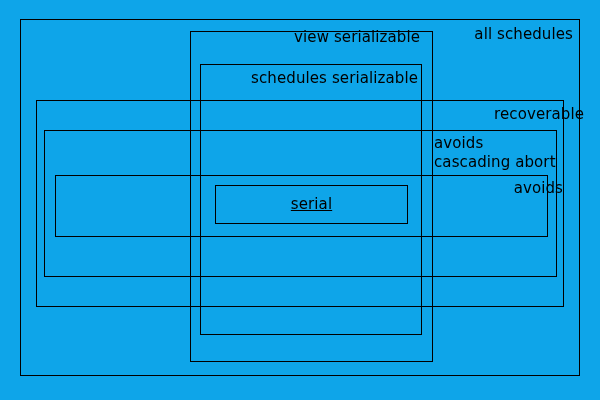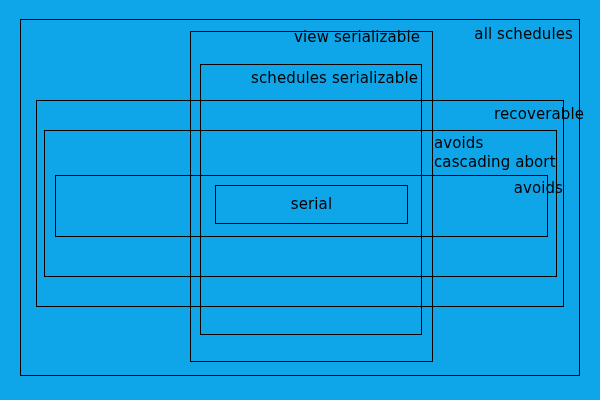--- a/index.html
+++ b/index.html
@@ -64,7 +64,7 @@
 
   
   #box-serial { left: 215px; top: 185px; width: 193px; height: 39px; }
-  #lbl-serial { left: 215px; top: 195px; width: 193px; }
+  #lbl-serial { left: 215px; top: 195px; width: 193px; text-decoration: underline; }
 </style>
 </head>
 <body>

